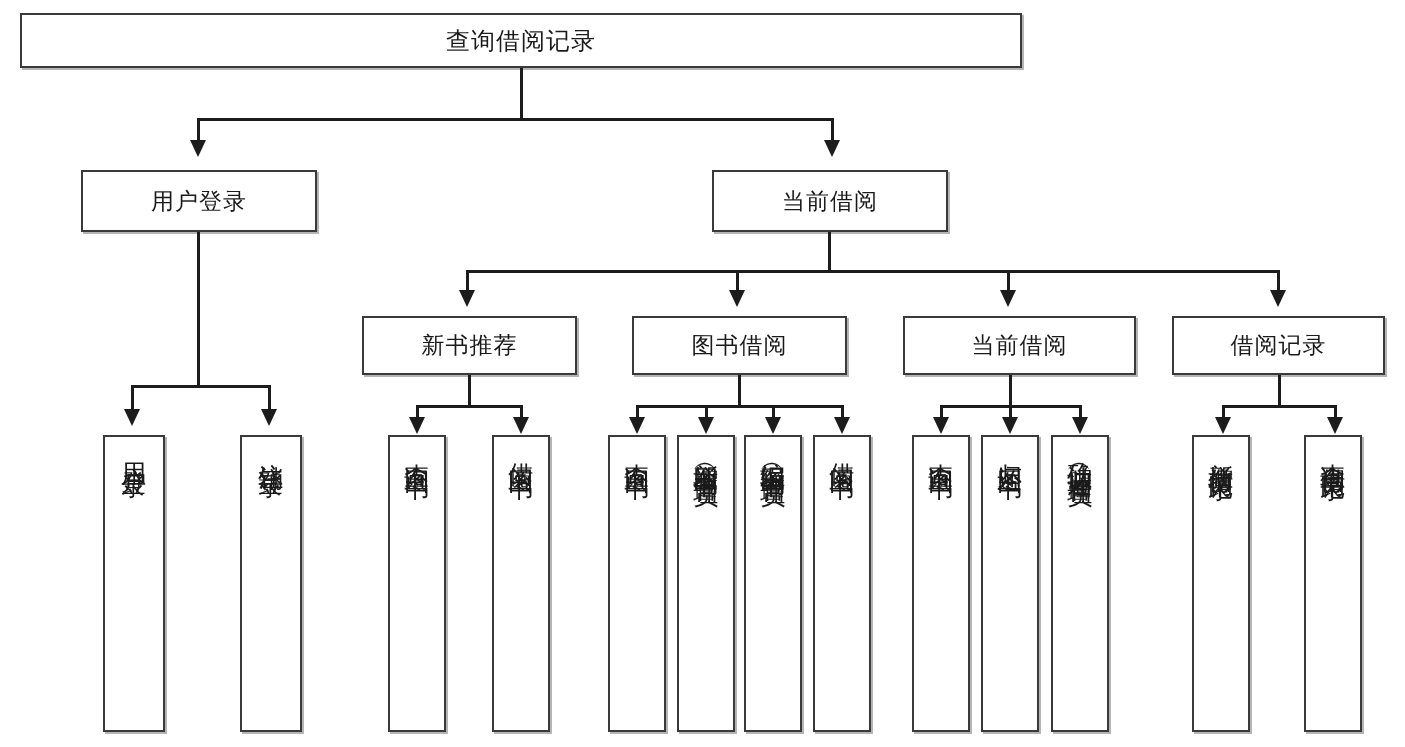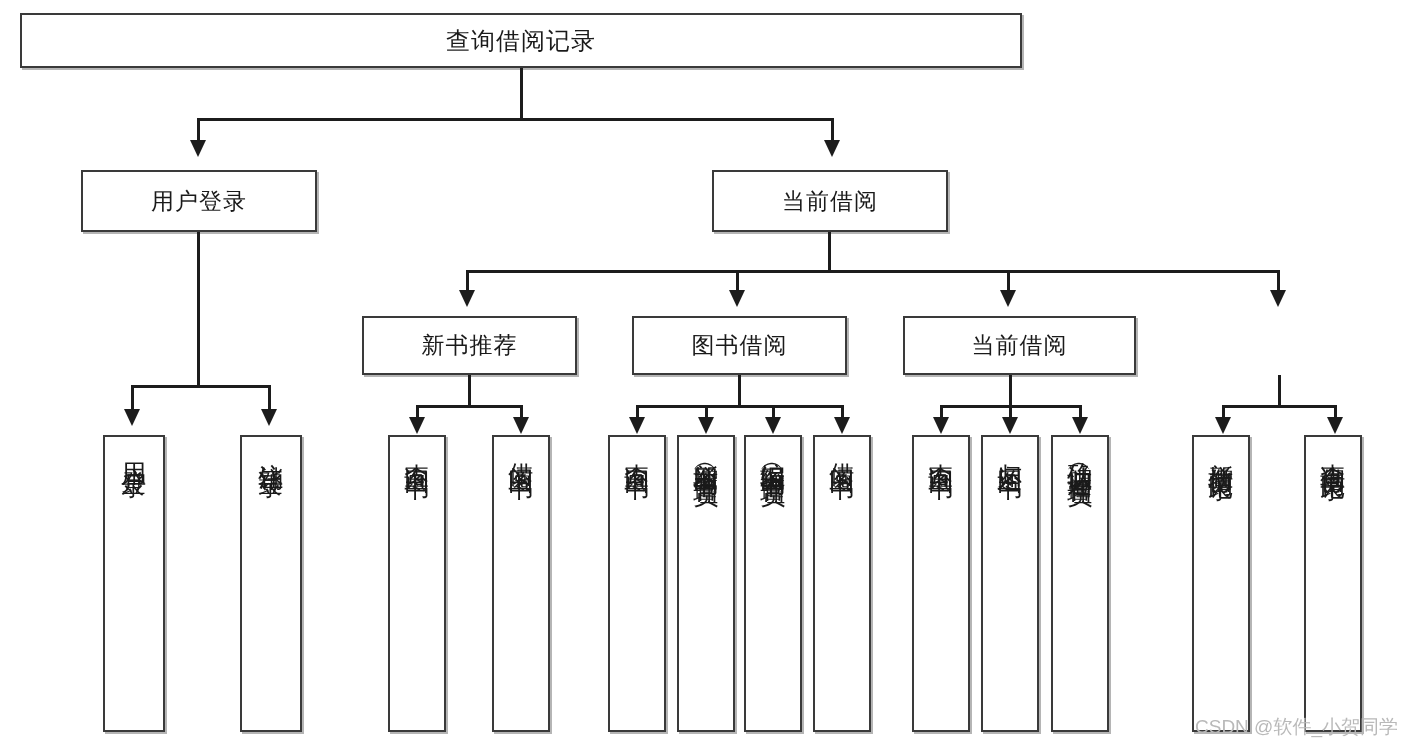--- a/index.html
+++ b/index.html
@@ -134,6 +134,9 @@
   <div class="node horiz" style="left:903px; top:316px; width:233px; height:59px;">
     <span class="label">当前借阅</span>
   </div>
+  <div class="node horiz" style="left:1172px; top:316px; width:213px; height:59px;">
+    <span class="label">借阅记录</span>
+  </div>
 
   <div class="edge v" style="left:468px; top:375px; width:3px; height:32px;"></div>
   <div class="edge h" style="left:416px; top:405px; width:107px; height:3px;"></div>

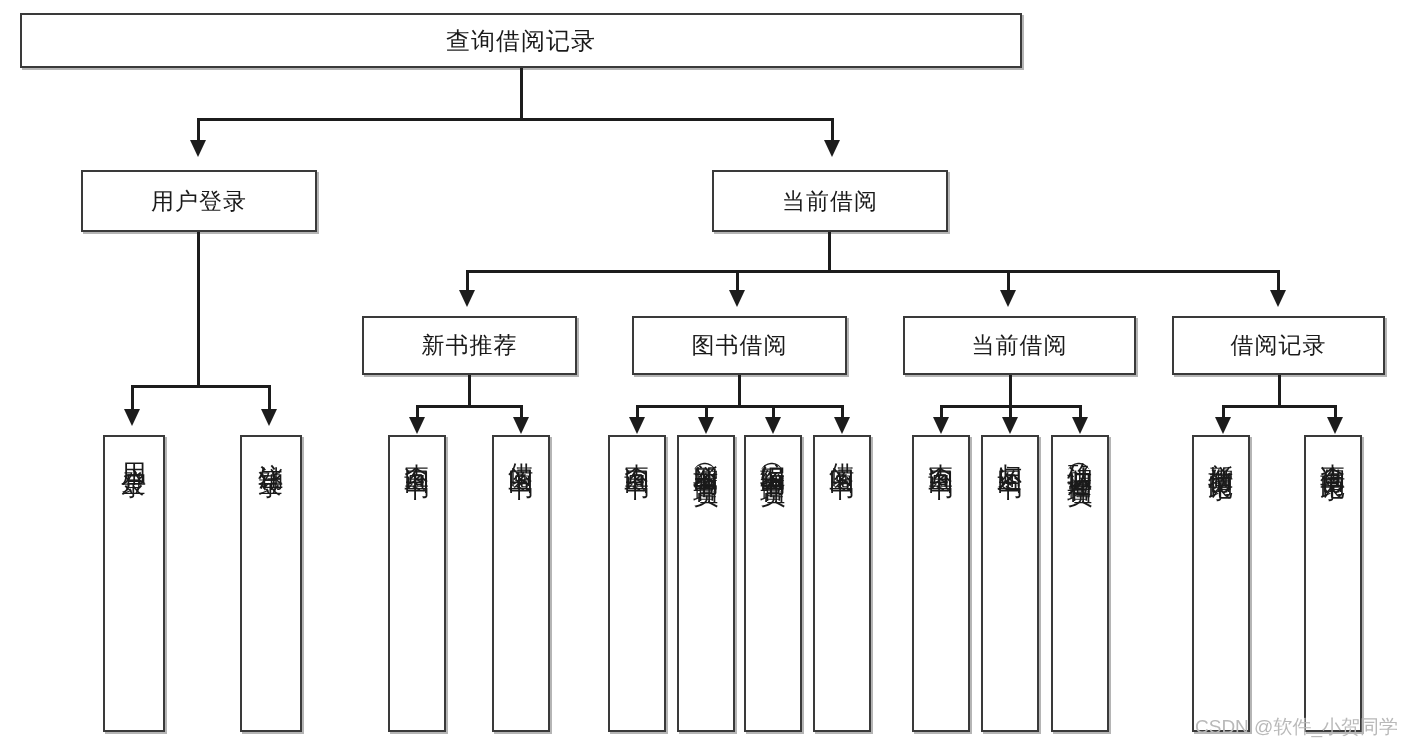--- a/index.html
+++ b/index.html
@@ -216,7 +216,6 @@
     <span class="label">查询借阅记录</span>
   </div>
 
-  <div id="watermark" style="left:1195px; top:714px;">CSDN @软件_小贺同学</div>
 
 </div>
 

